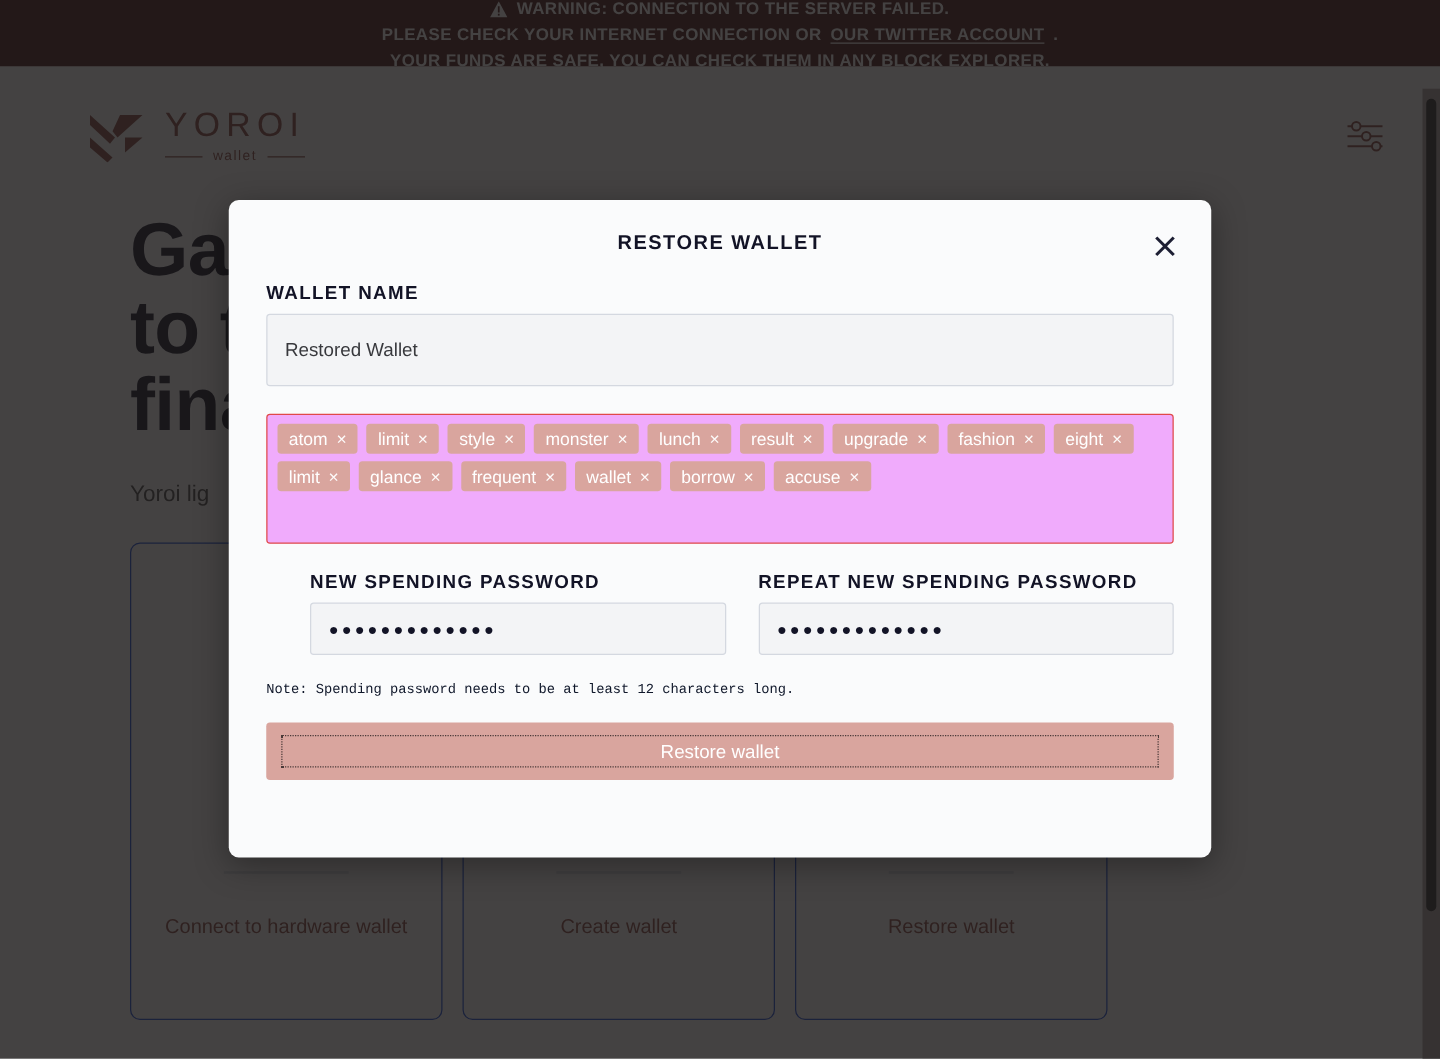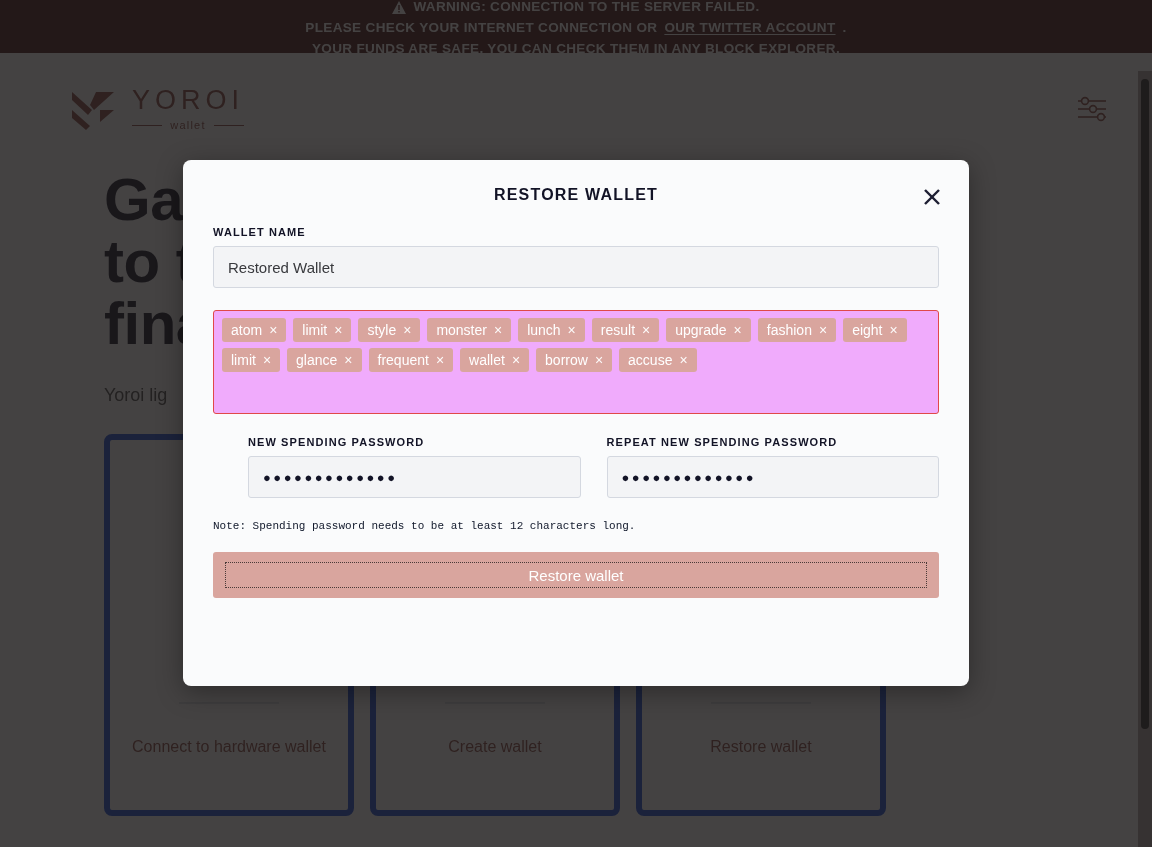--- a/index.html
+++ b/index.html
@@ -197,7 +197,7 @@
   }
 
   .field-label {
-    font-size: 11px;
+    font-size: 15px;
     font-weight: bold;
     letter-spacing: 1.1px;
     color: #121326;

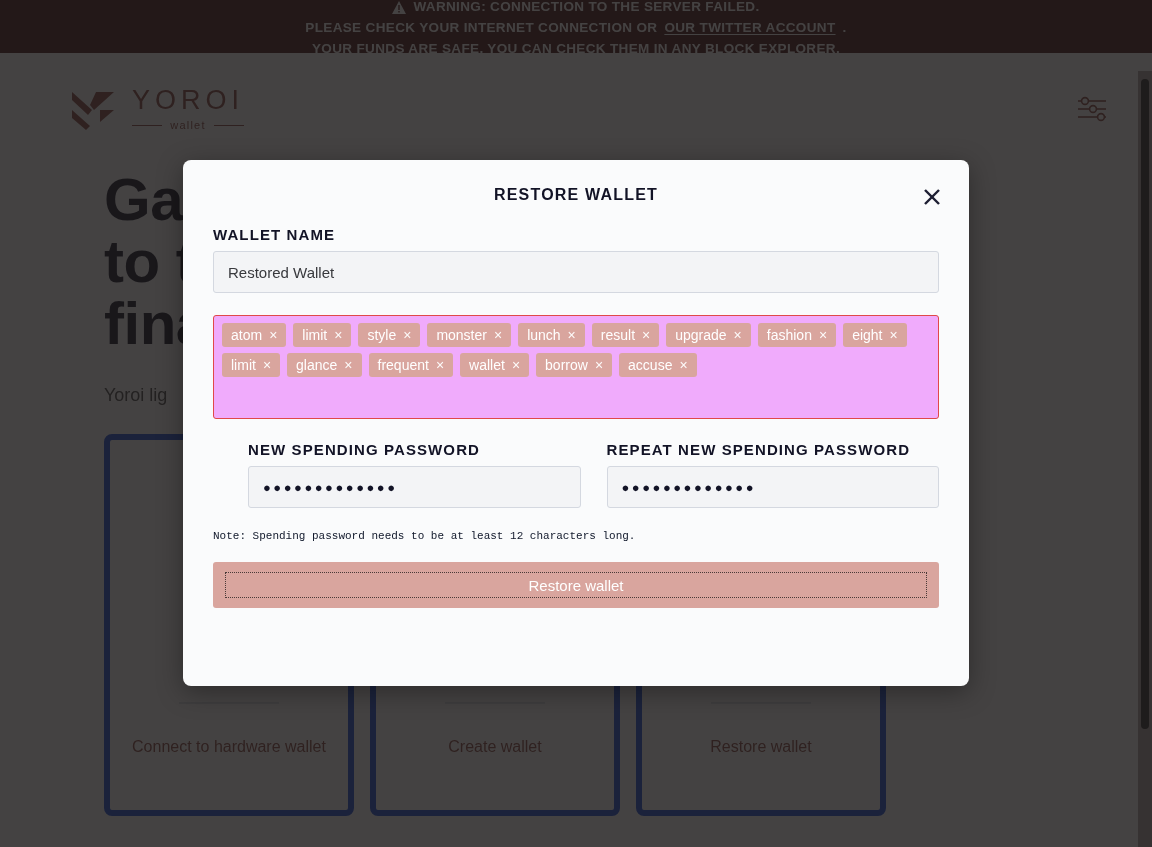--- a/index.html
+++ b/index.html
@@ -208,7 +208,7 @@
   .text-input {
     margin-top: 8px;
     width: 100%;
-    height: 42px;
+    height: 58px;
     background: #f3f4f6;
     border: 1px solid #d4d8e0;
     border-radius: 3px;

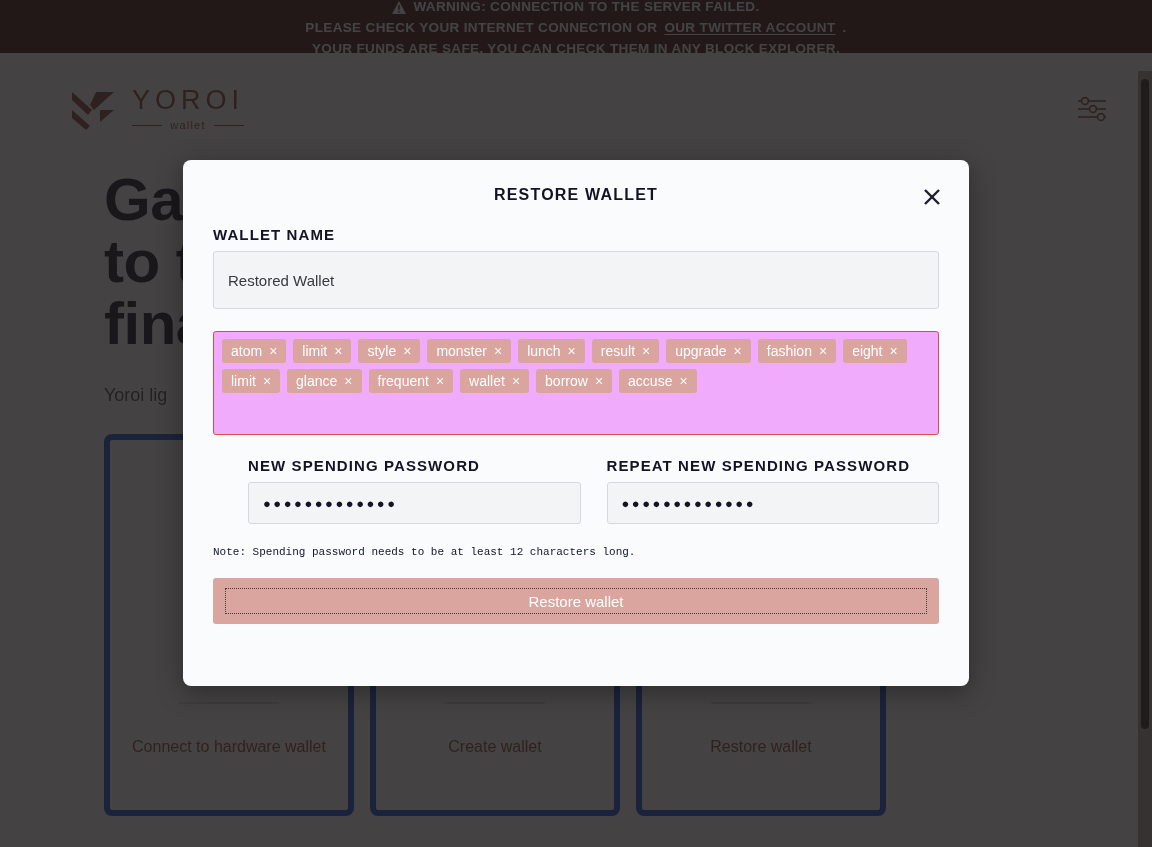--- a/index.html
+++ b/index.html
@@ -124,7 +124,7 @@
   .card {
     width: 250px;
     height: 382px;
-    border: 6px solid #1d4ed8;
+    border: 1px solid #1d4ed8;
     border-radius: 8px;
     background: #ffffff;
     display: flex;

